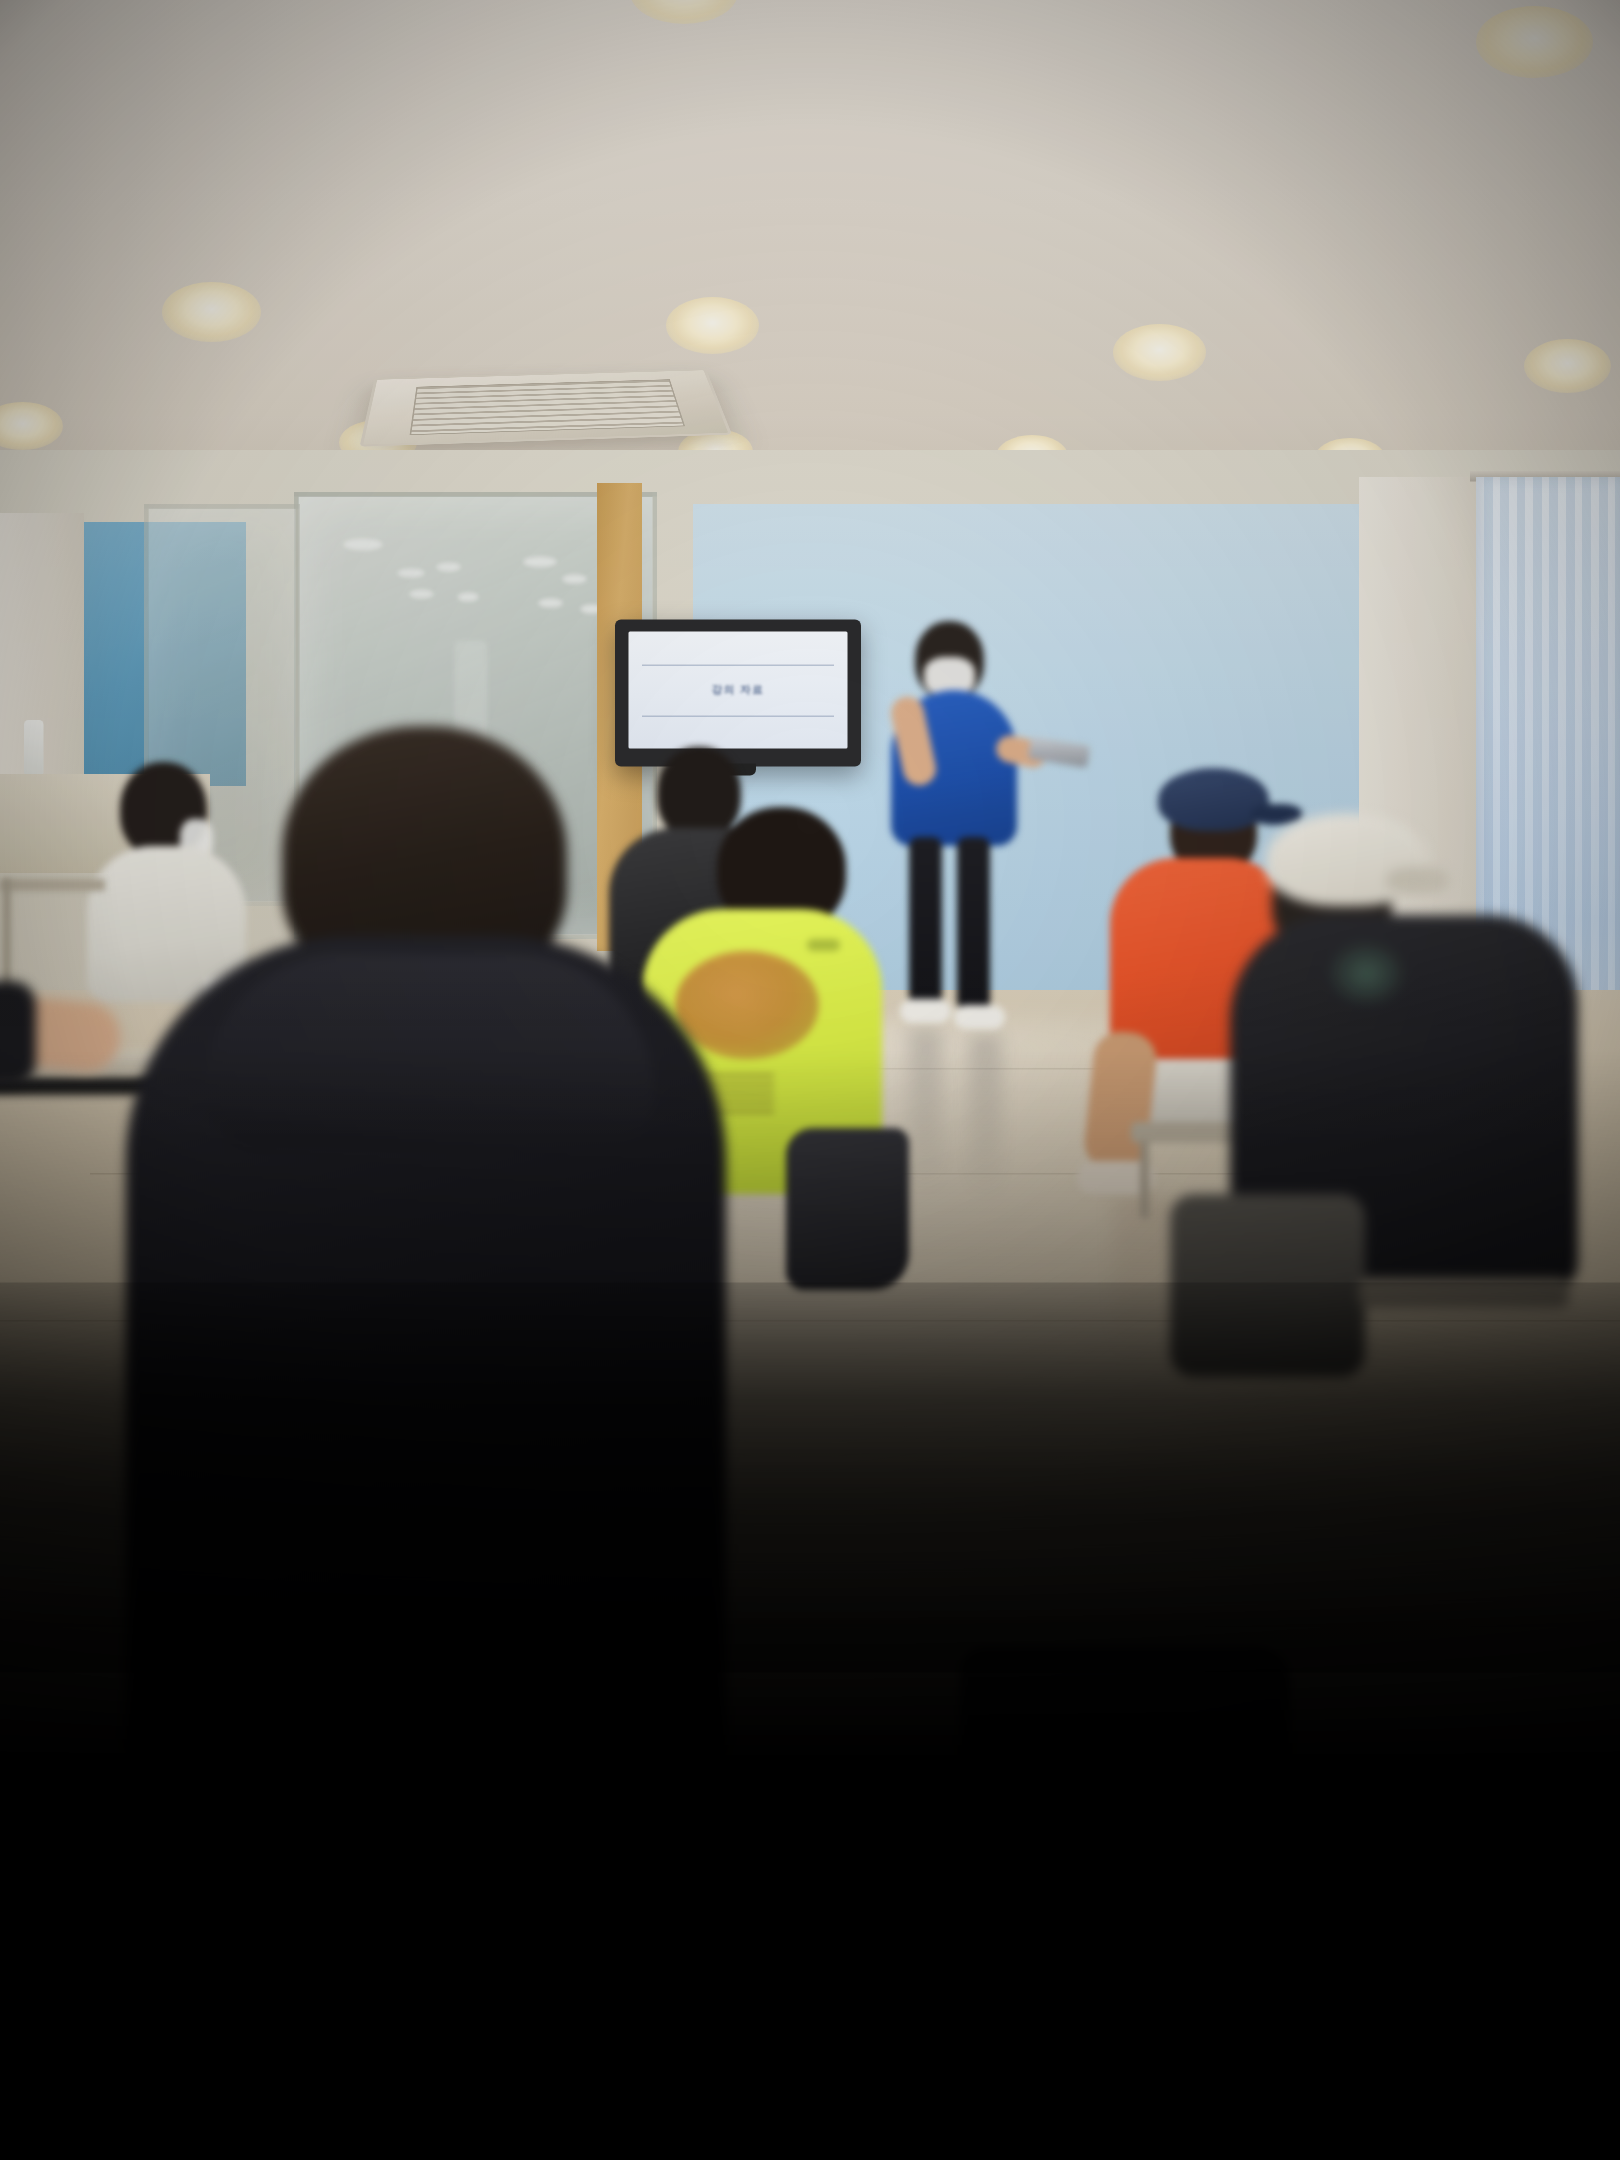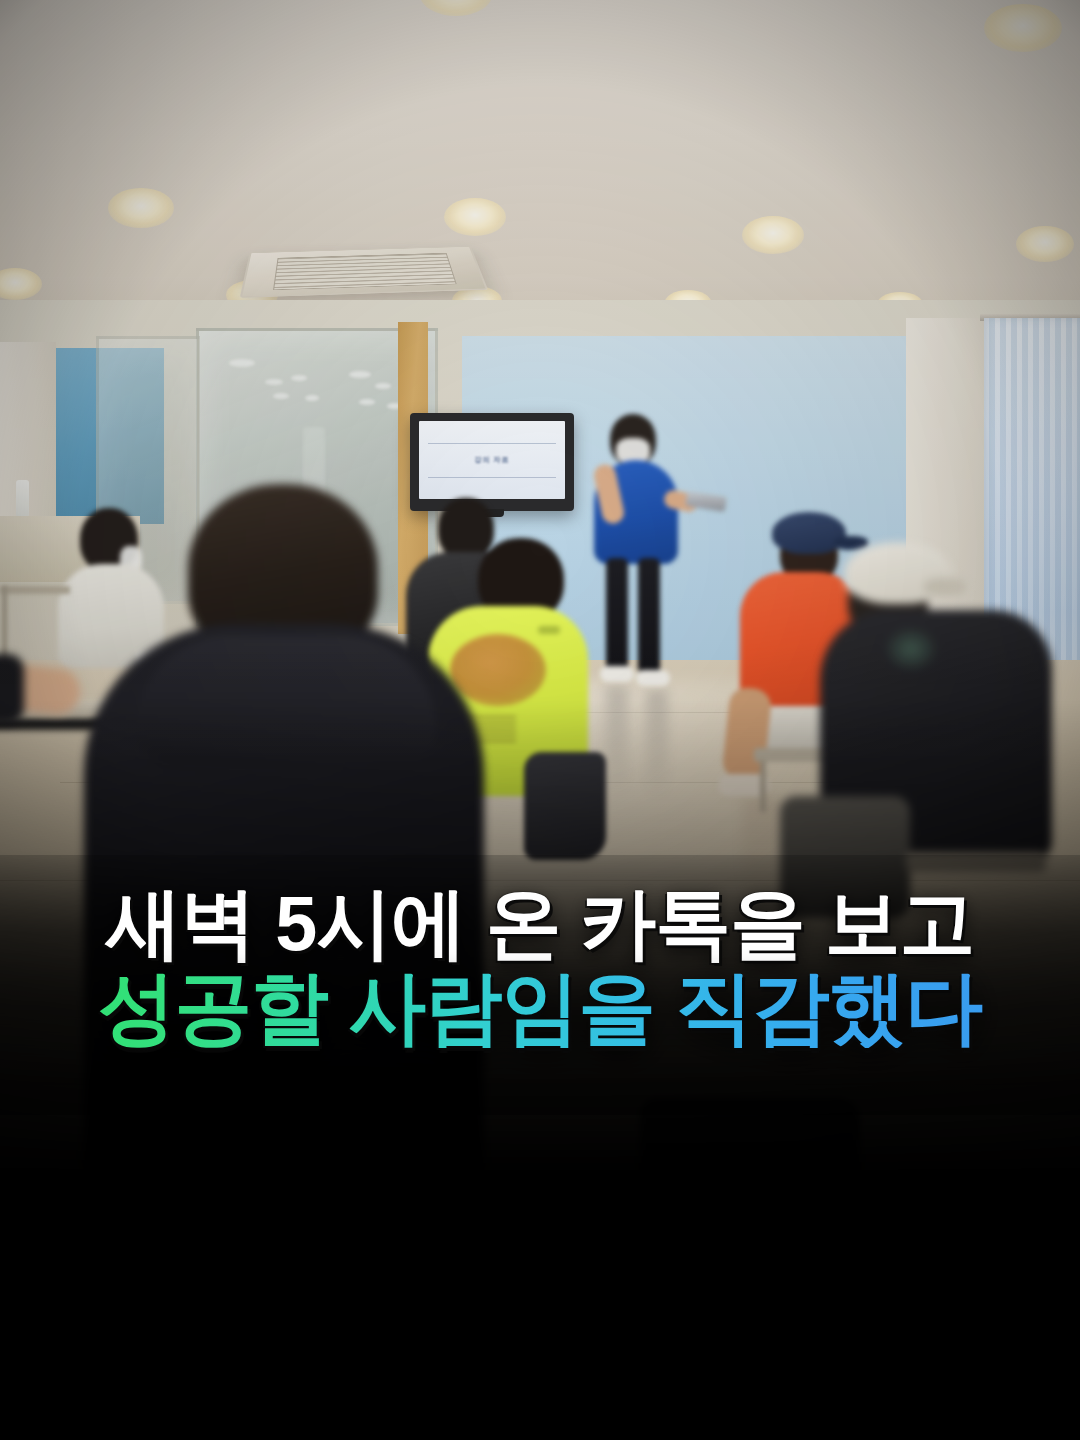--- a/index.html
+++ b/index.html
@@ -490,10 +490,6 @@
   <div class="bottom-fade"></div>
   <div class="text-scrim"></div>
 
-  <div class="caption">
-    <span class="cap-line cap-line-1">새벽 5시에 온 카톡을 보고</span>
-    <span class="cap-line cap-line-2">성공할 사람임을 직감했다</span>
-  </div>
 
 </div>
 

